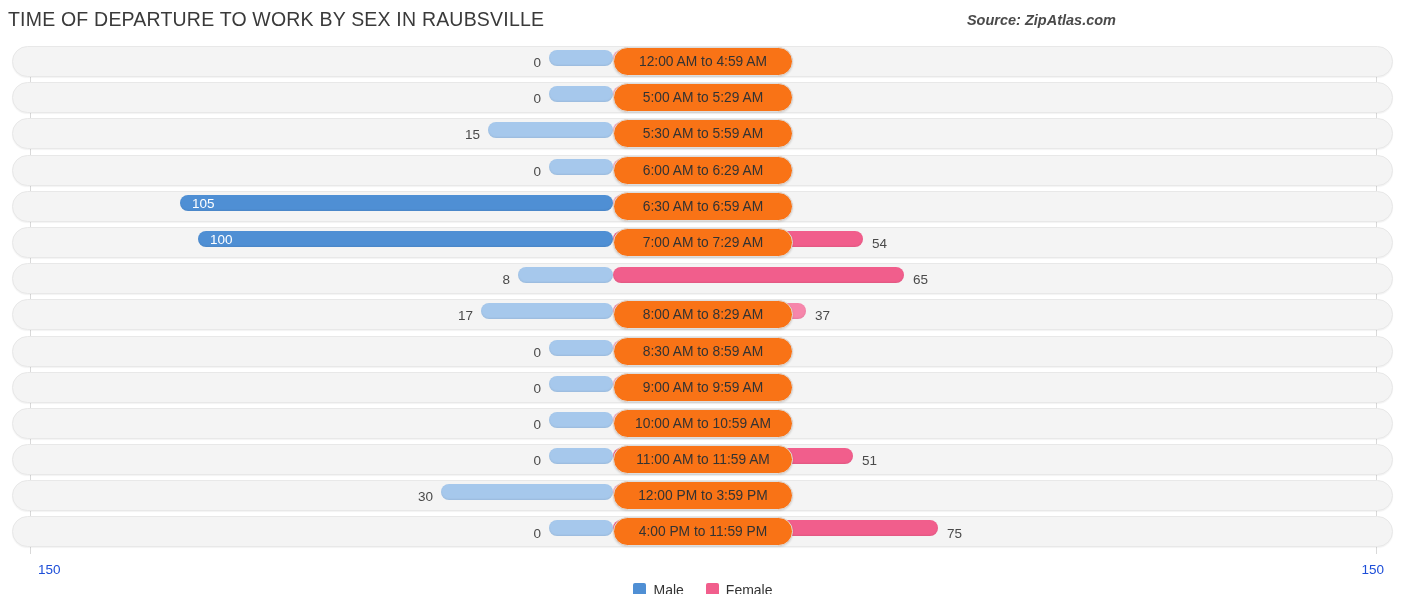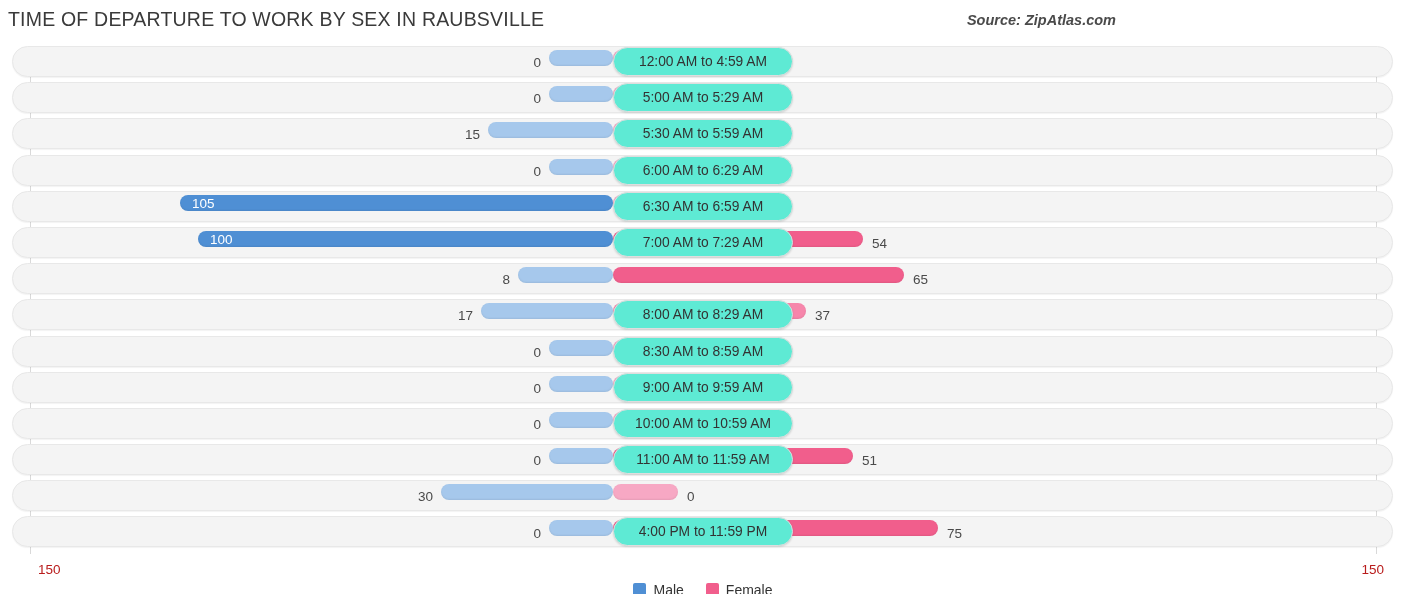--- a/index.html
+++ b/index.html
@@ -141,7 +141,7 @@
     top: 3px;
     width: 180px;
     height: 29px;
-    background: #5eead4;
+    background: #f97316;
     border: 1px solid #dedede;
     border-radius: 15px;
     box-sizing: border-box;

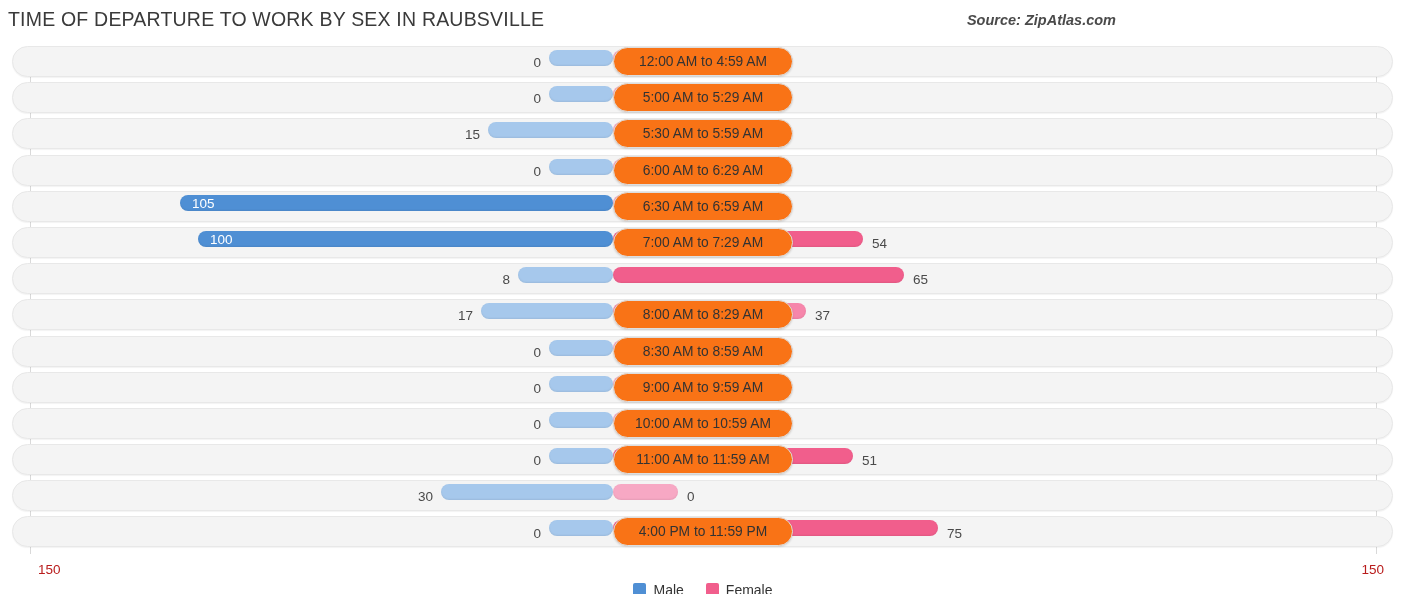--- a/index.html
+++ b/index.html
@@ -339,6 +339,9 @@
         <div class="value male-val" style="right: 973px;">30</div>
         <div class="bar female" style="width: 65px;"></div>
         <div class="value female-val" style="left: 687px;">0</div>
+        <div class="center-pill">
+          <span>12:00 PM to 3:59 PM</span>
+        </div>
       </div>
       <div class="row">
         <div class="row-track"></div>

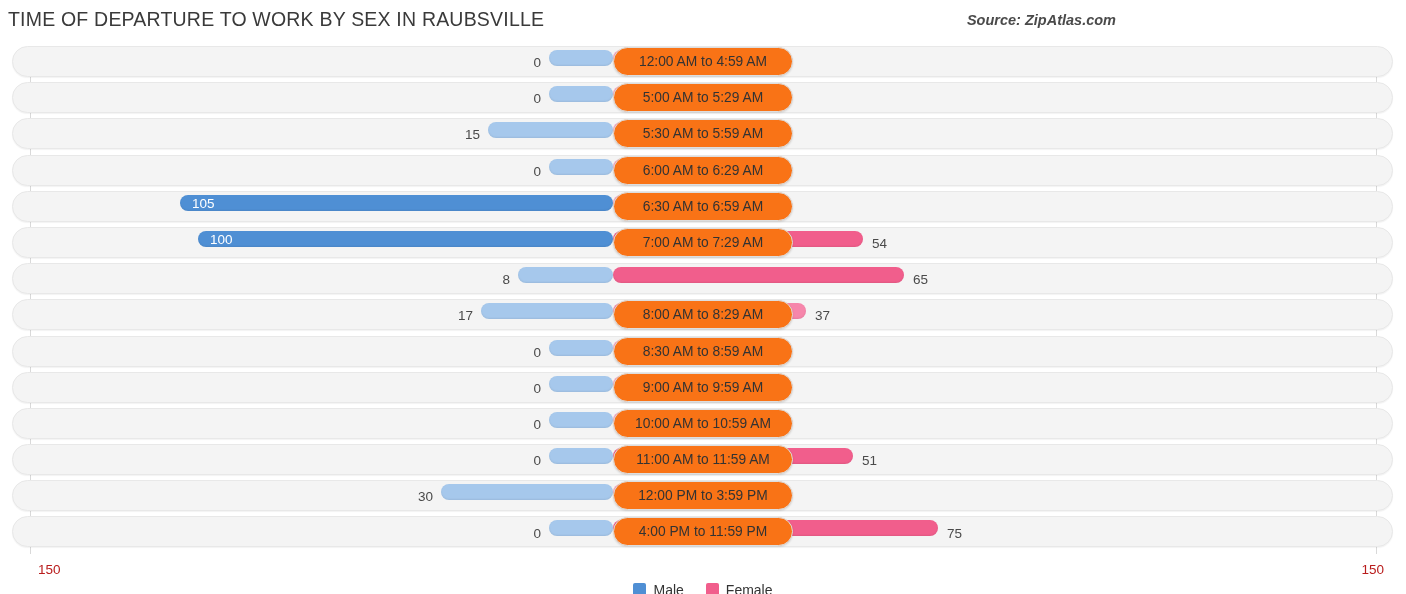--- a/index.html
+++ b/index.html
@@ -169,7 +169,7 @@
     position: absolute;
     top: 6px;
     font-size: 13.5px;
-    color: #b91c1c;
+    color: #1d4ed8;
   }
   .axis-max.left  { left: 38px; }
   .axis-max.right { right: 22px; }

